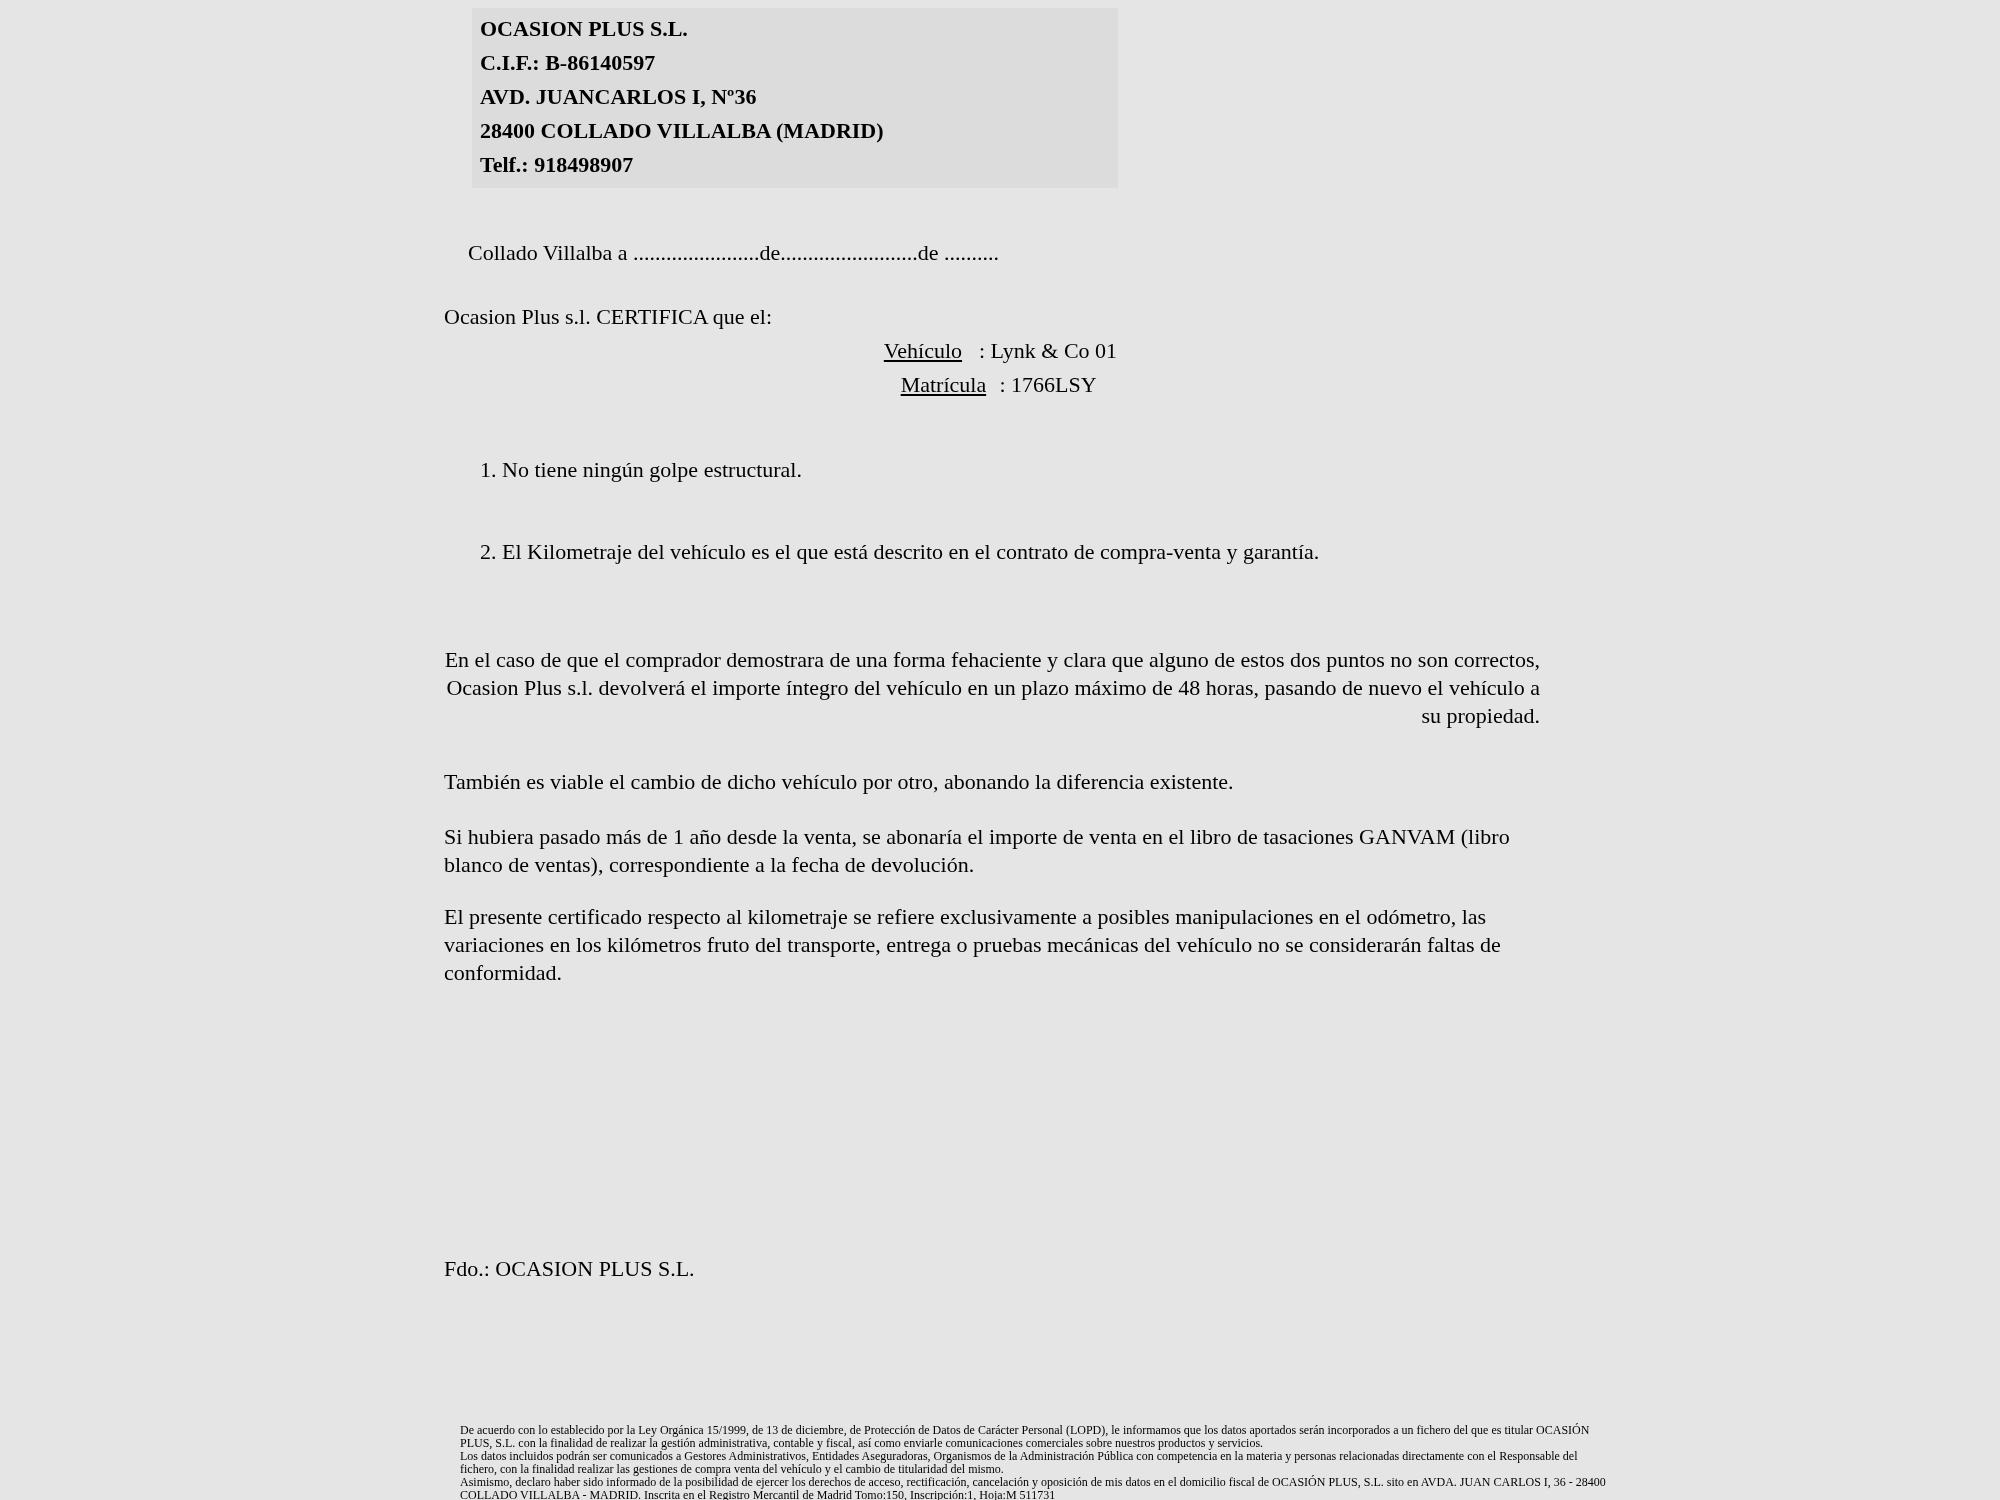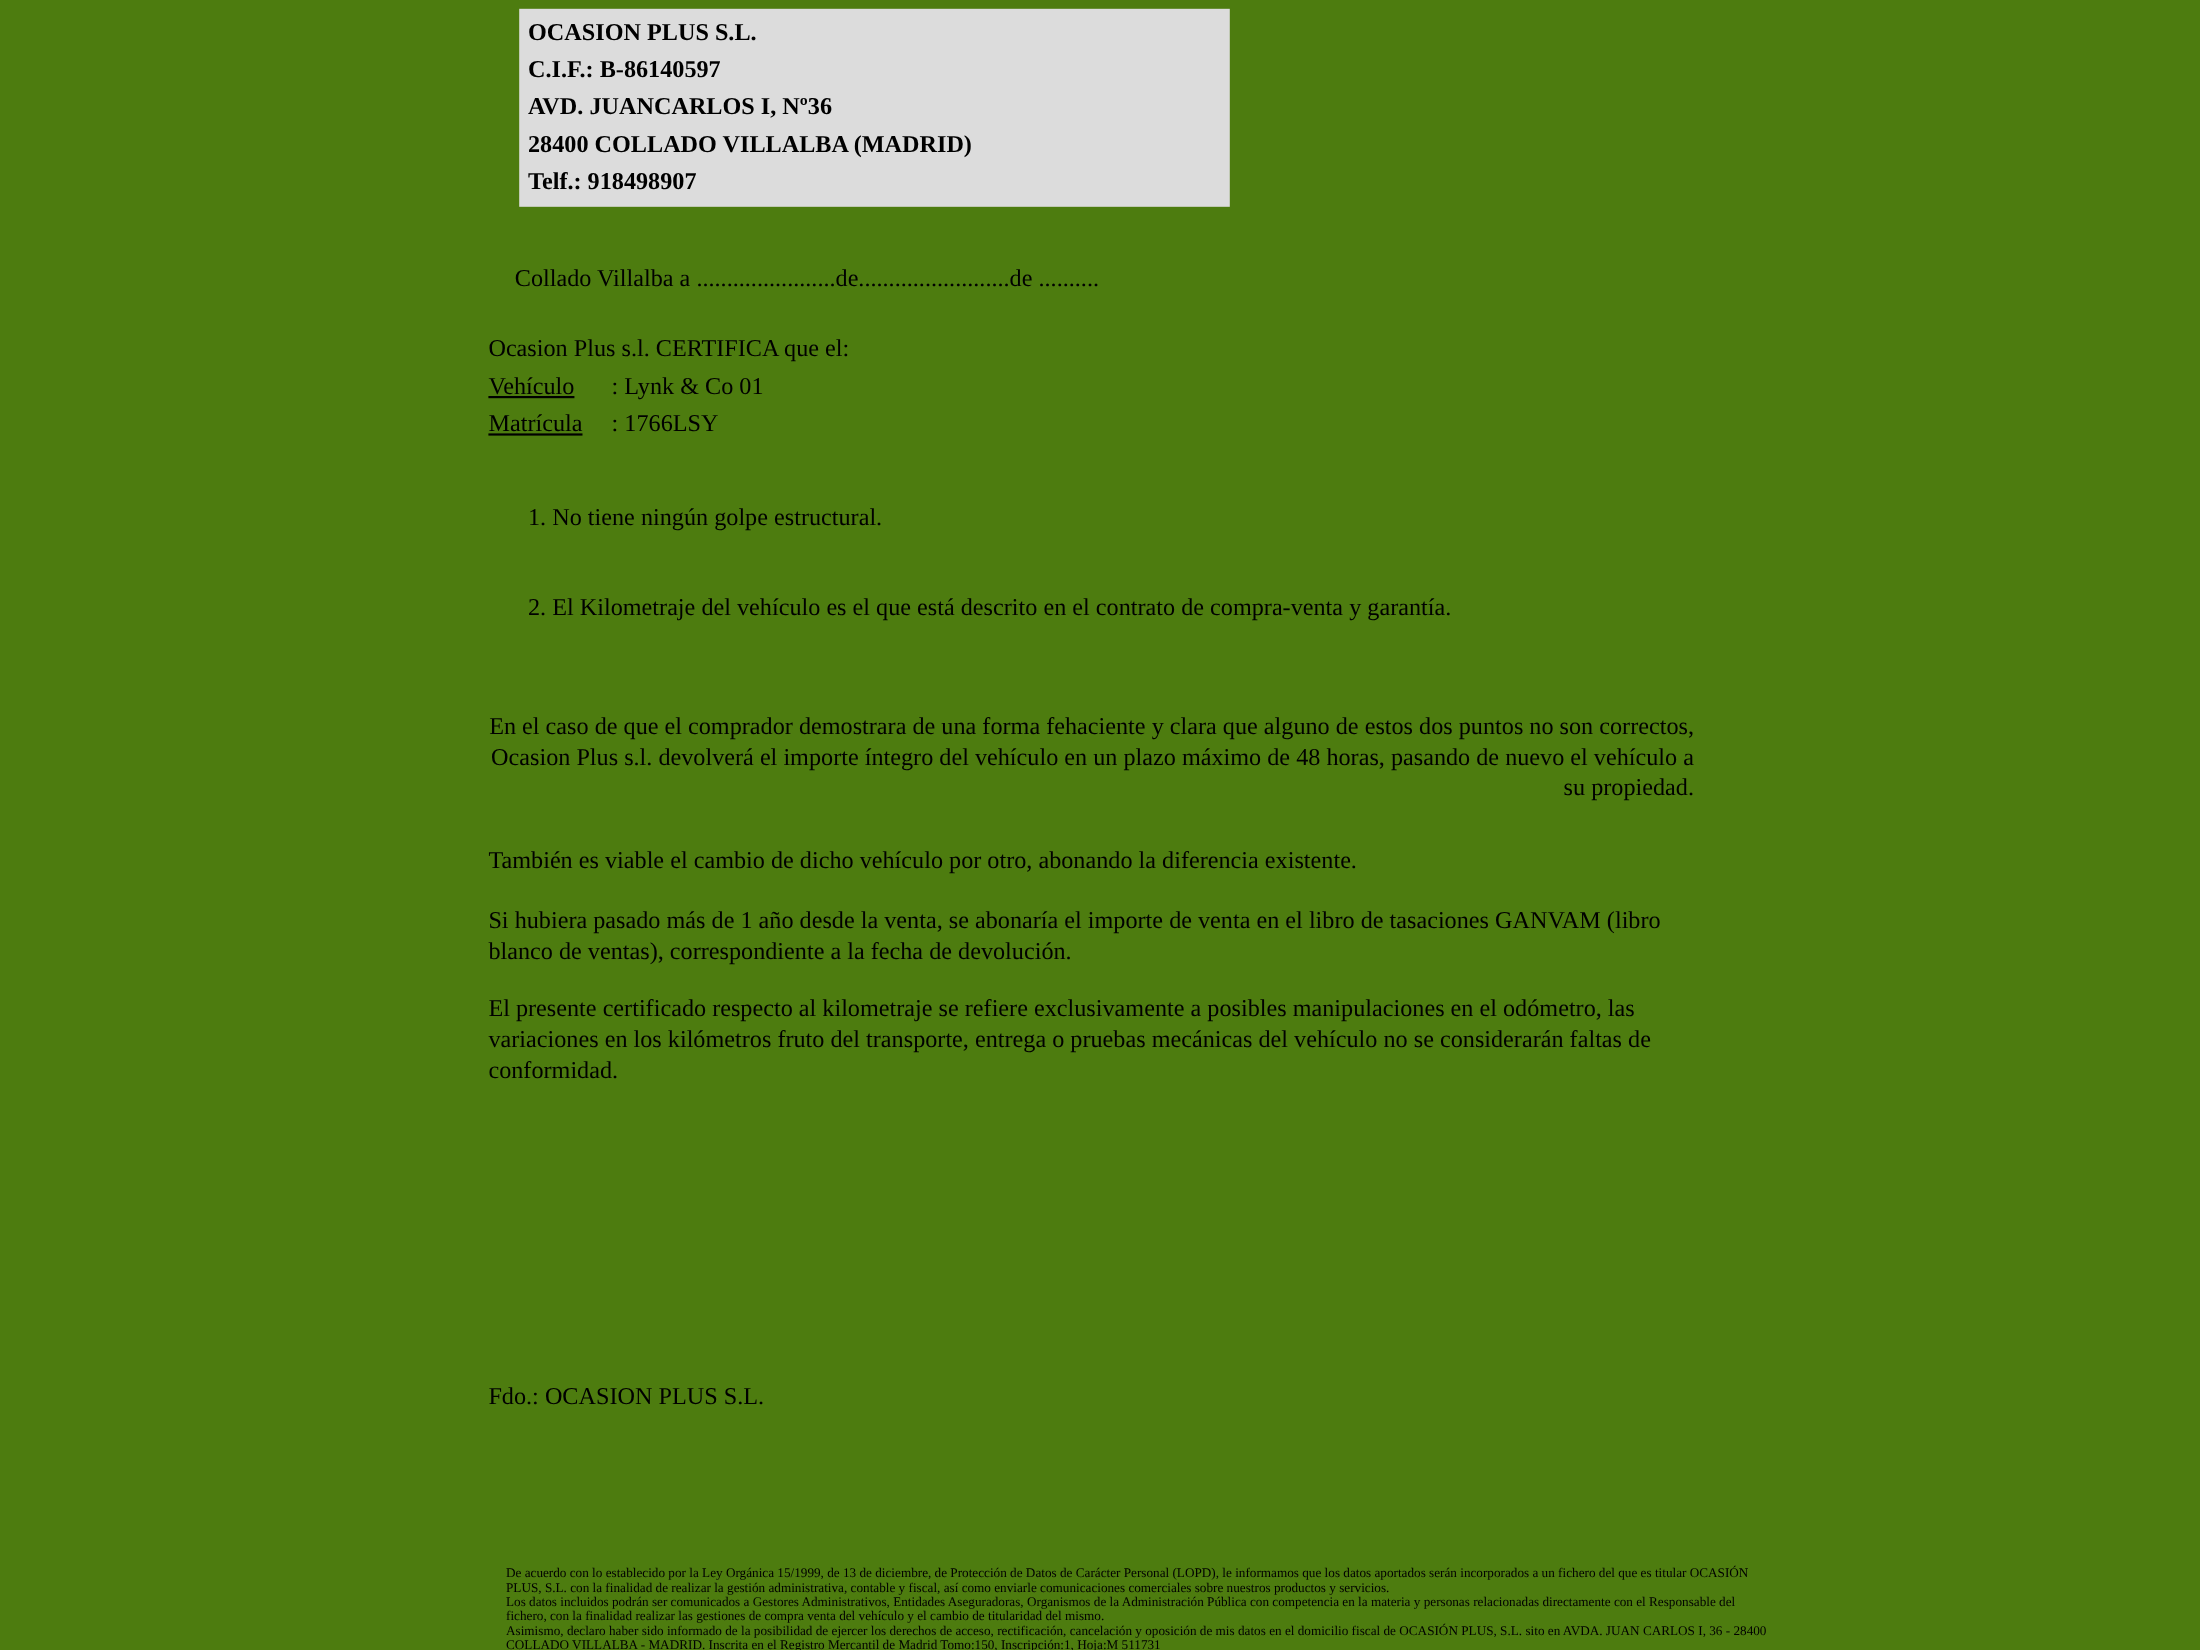--- a/index.html
+++ b/index.html
@@ -11,7 +11,7 @@
     position: relative;
     overflow: hidden;
   }
-  .page { position: absolute; inset: 0; background: #4d7c0f; }
+  .page { position: absolute; inset: 0; background: #e5e5e5; }
 
   .letterhead {
     position: absolute;

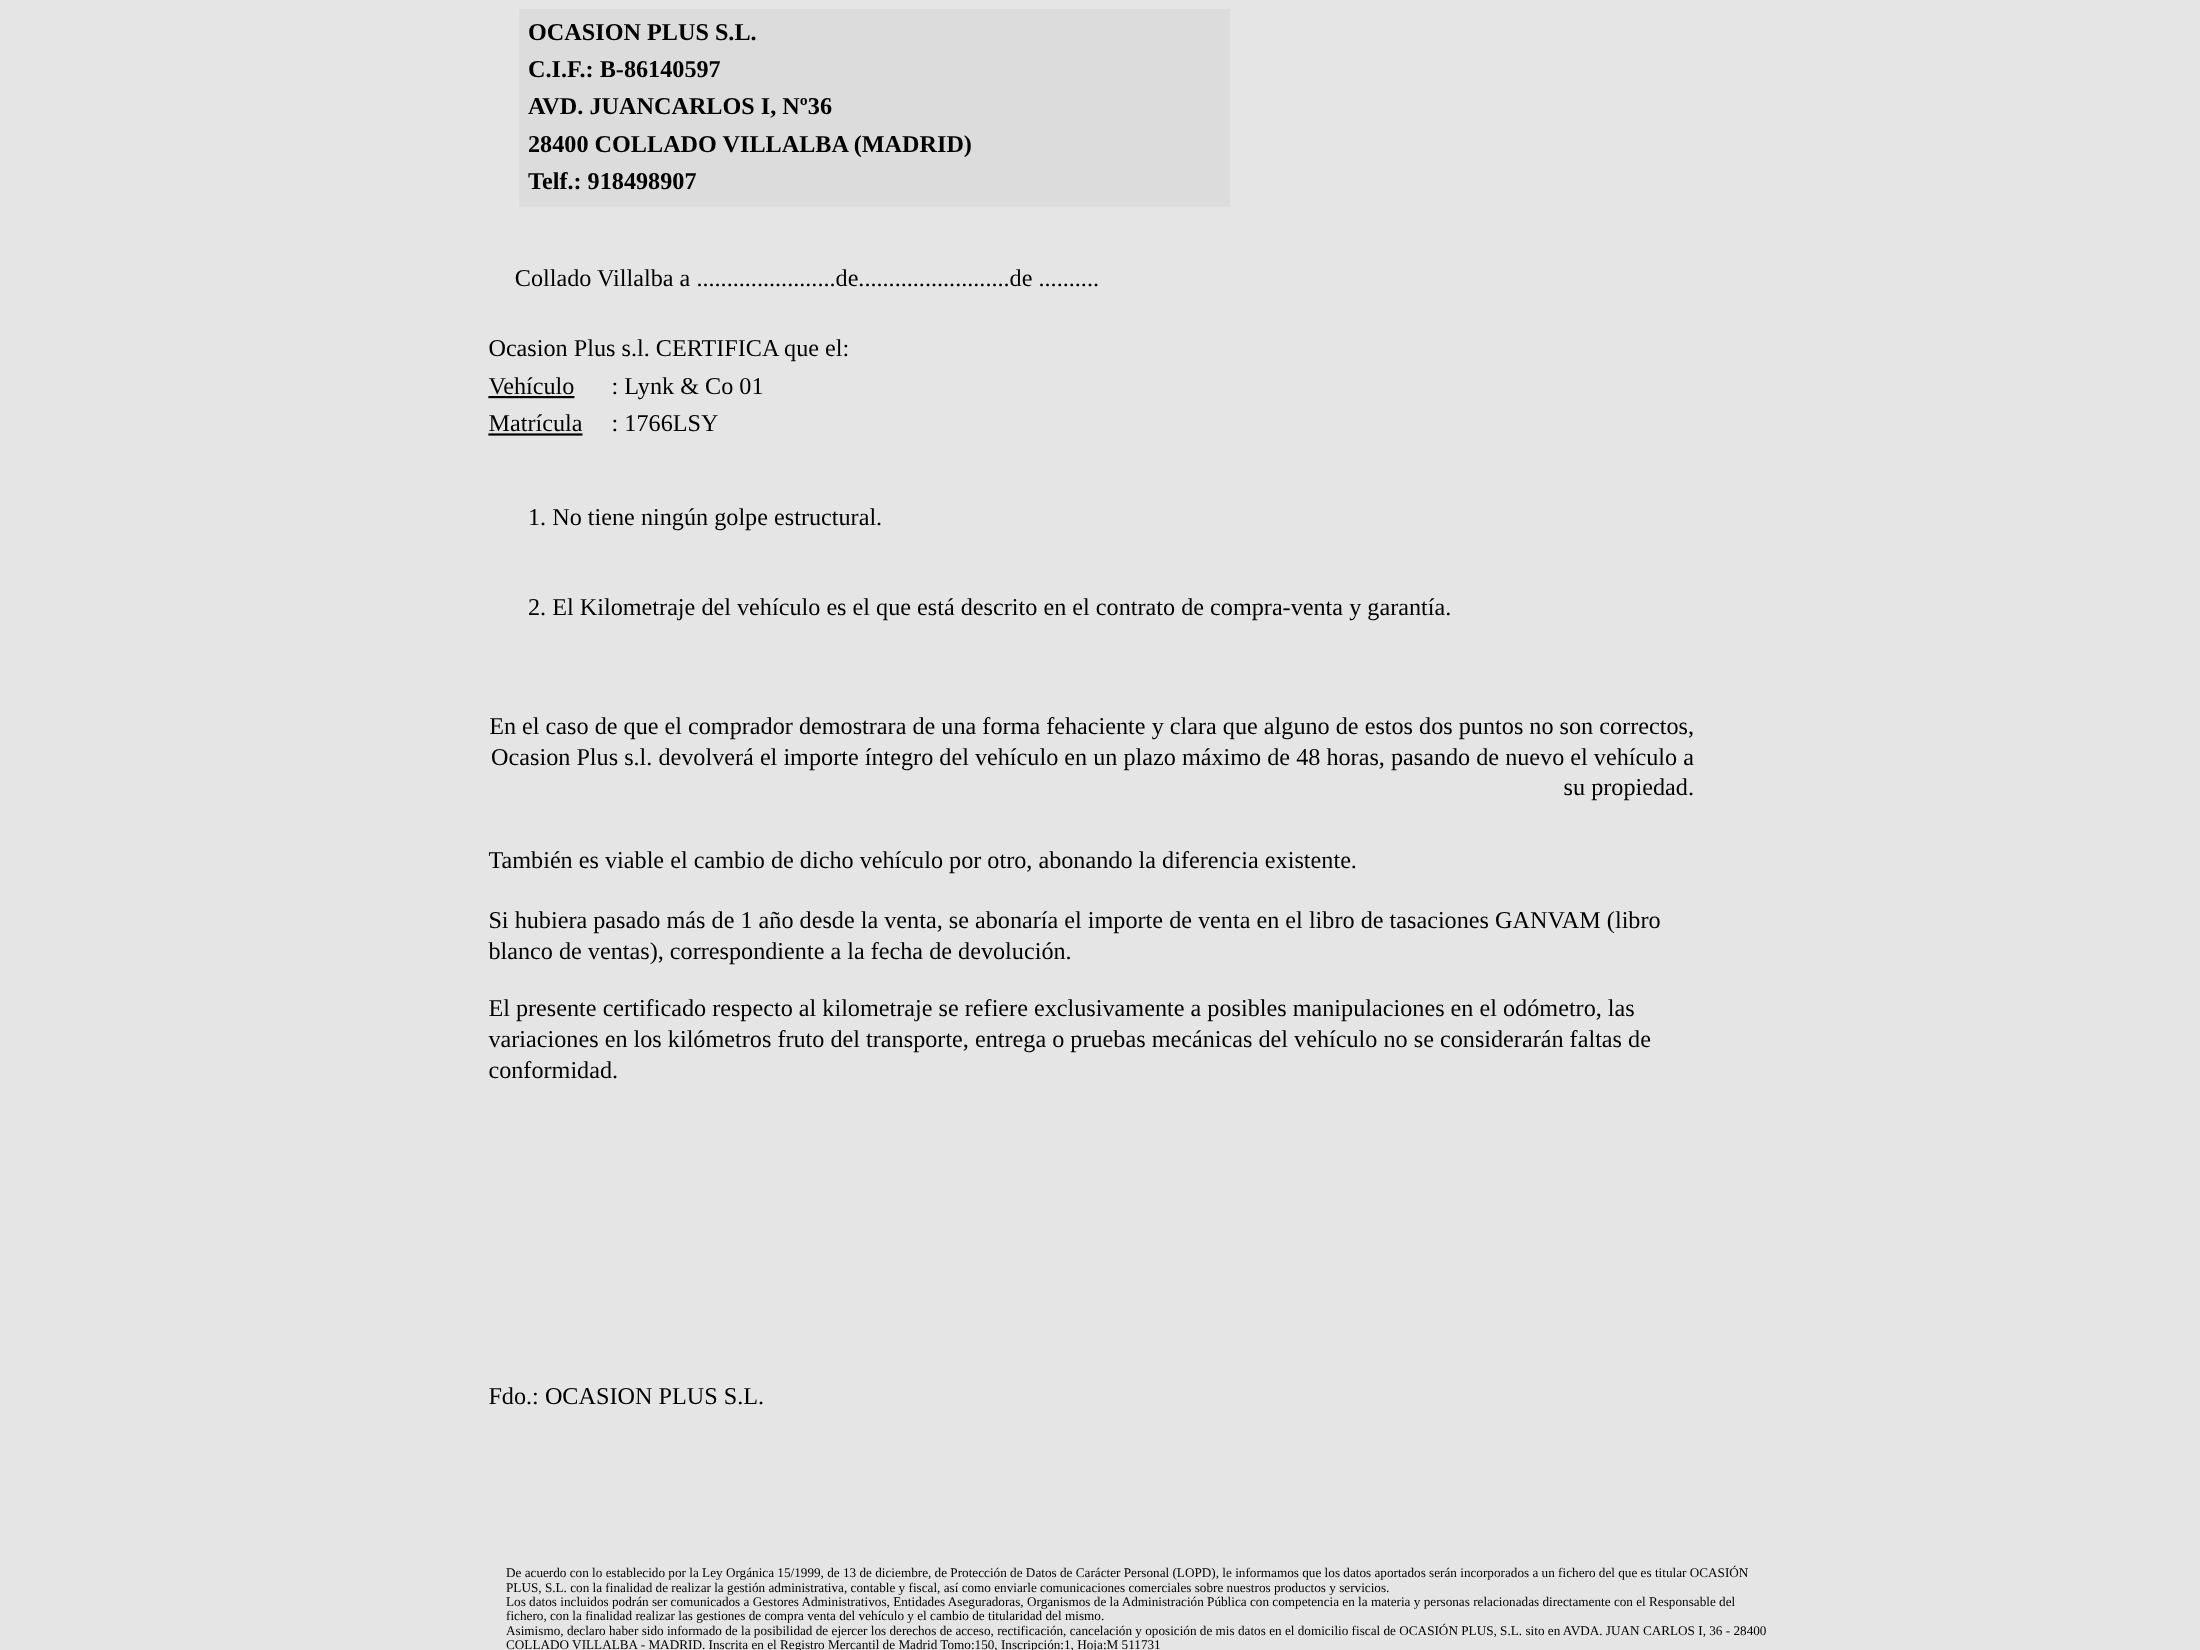--- a/index.html
+++ b/index.html
@@ -42,7 +42,7 @@
     line-height: 28px;
   }
   .certify-intro { line-height: 34px; }
-  .spec-line { line-height: 34px; }
+  .spec-line { line-height: 34px; text-align: center; }
   .spec-label { display: inline-block; width: 112px; }
   .spec-label .u { text-decoration: underline; }
   .point { line-height: 28px; }

